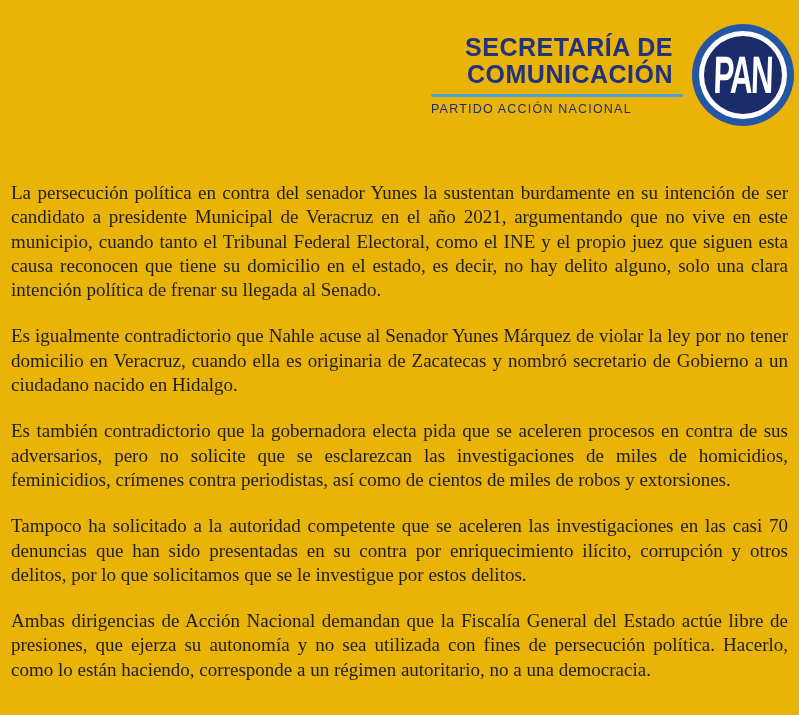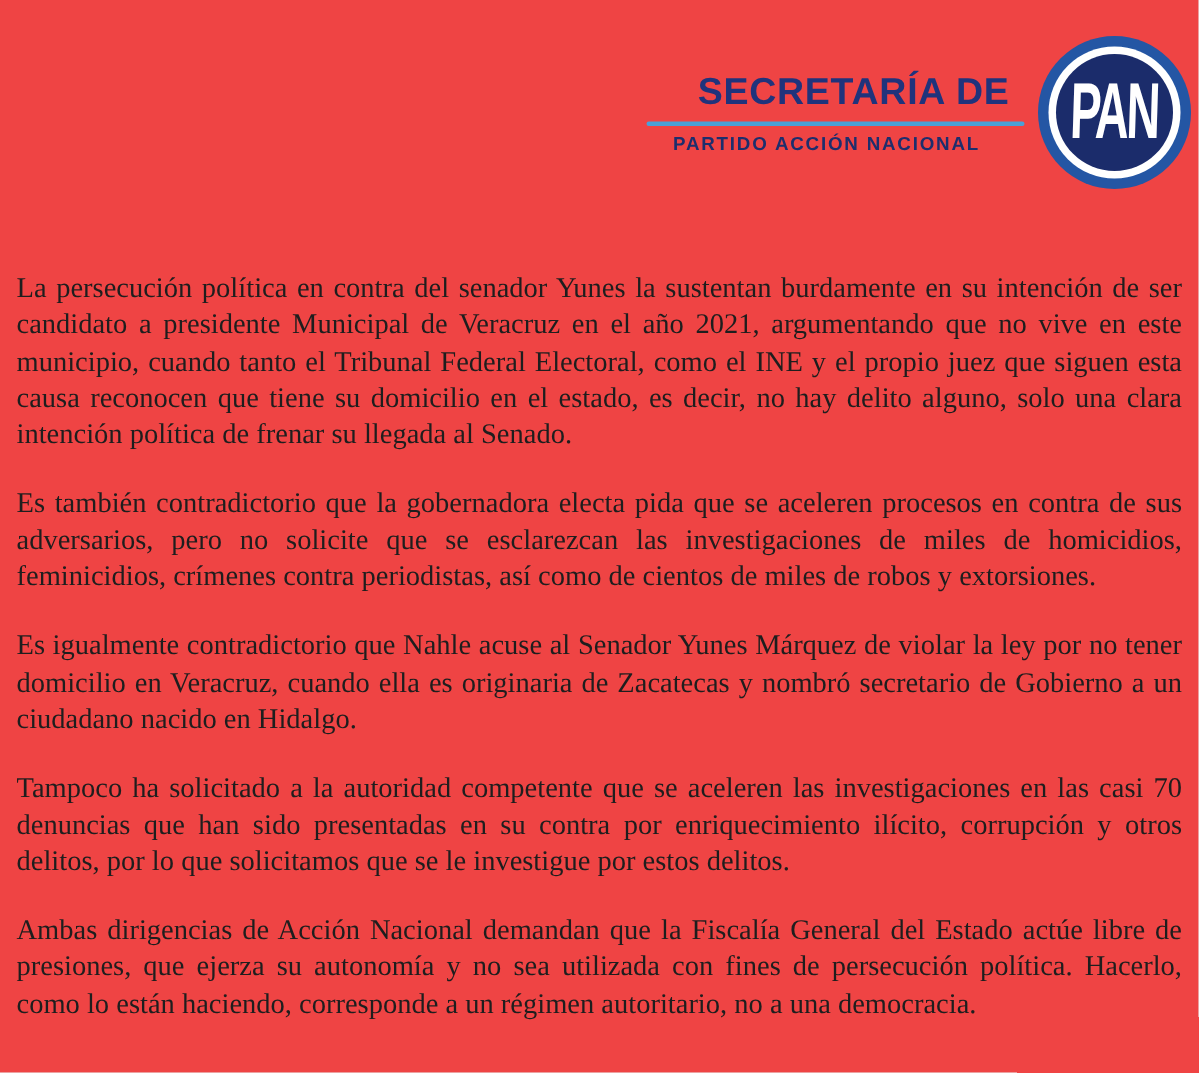--- a/index.html
+++ b/index.html
@@ -8,7 +8,7 @@
     position: relative;
     width: 799px;
     height: 715px;
-    background: #ef4444;
+    background: #eab308;
     font-family: "Liberation Sans", sans-serif;
     overflow: hidden;
   }

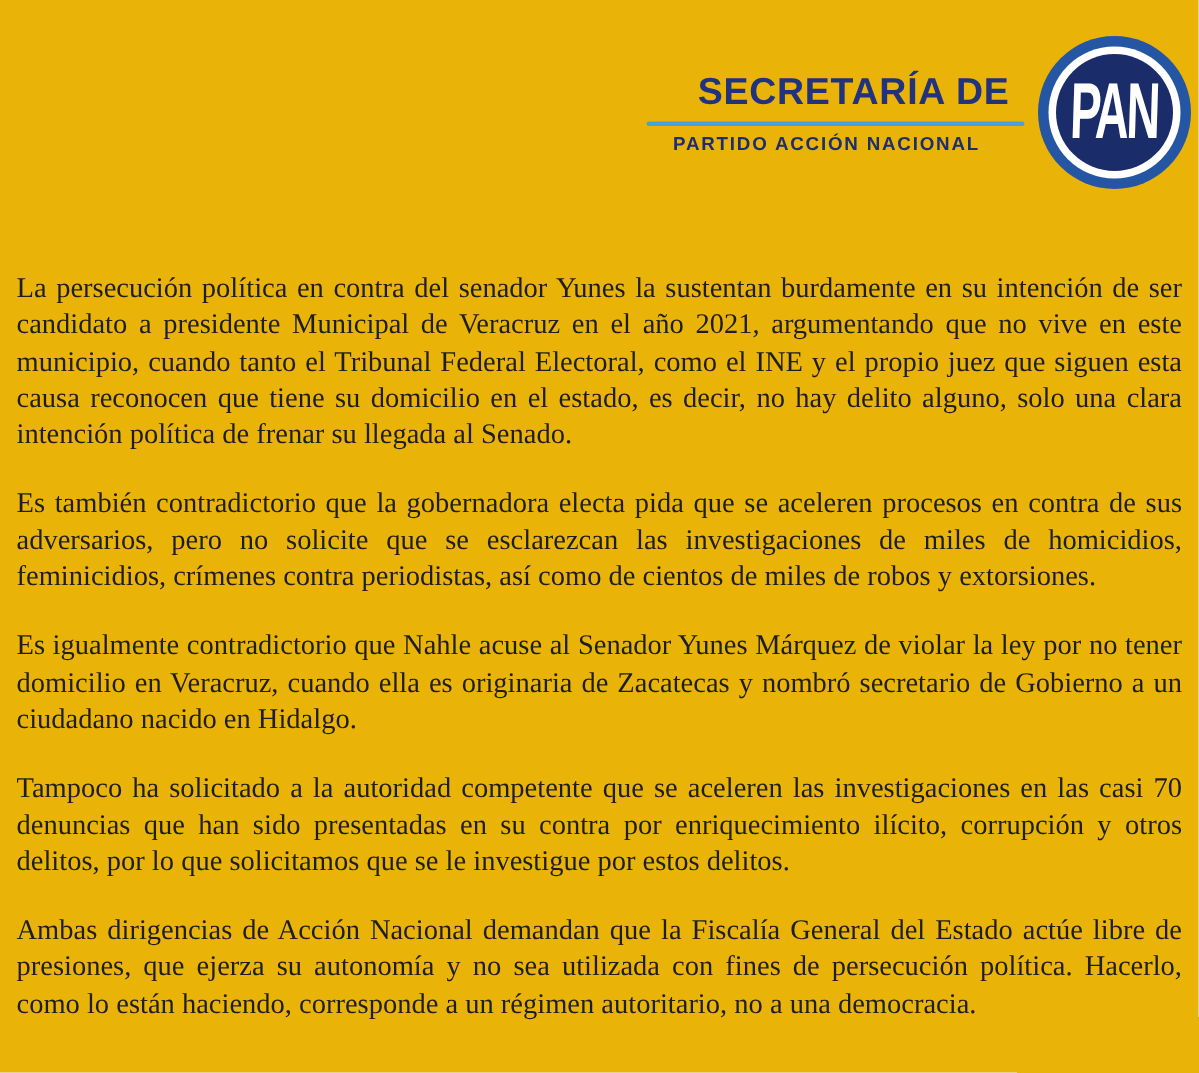--- a/index.html
+++ b/index.html
@@ -114,6 +114,7 @@
     <div class="brand">
       <div class="brand-title">
         <div>SECRETARÍA DE</div>
+        <div>COMUNICACIÓN</div>
       </div>
       <div class="brand-divider"></div>
       <div class="brand-subtitle">PARTIDO ACCIÓN NACIONAL</div>

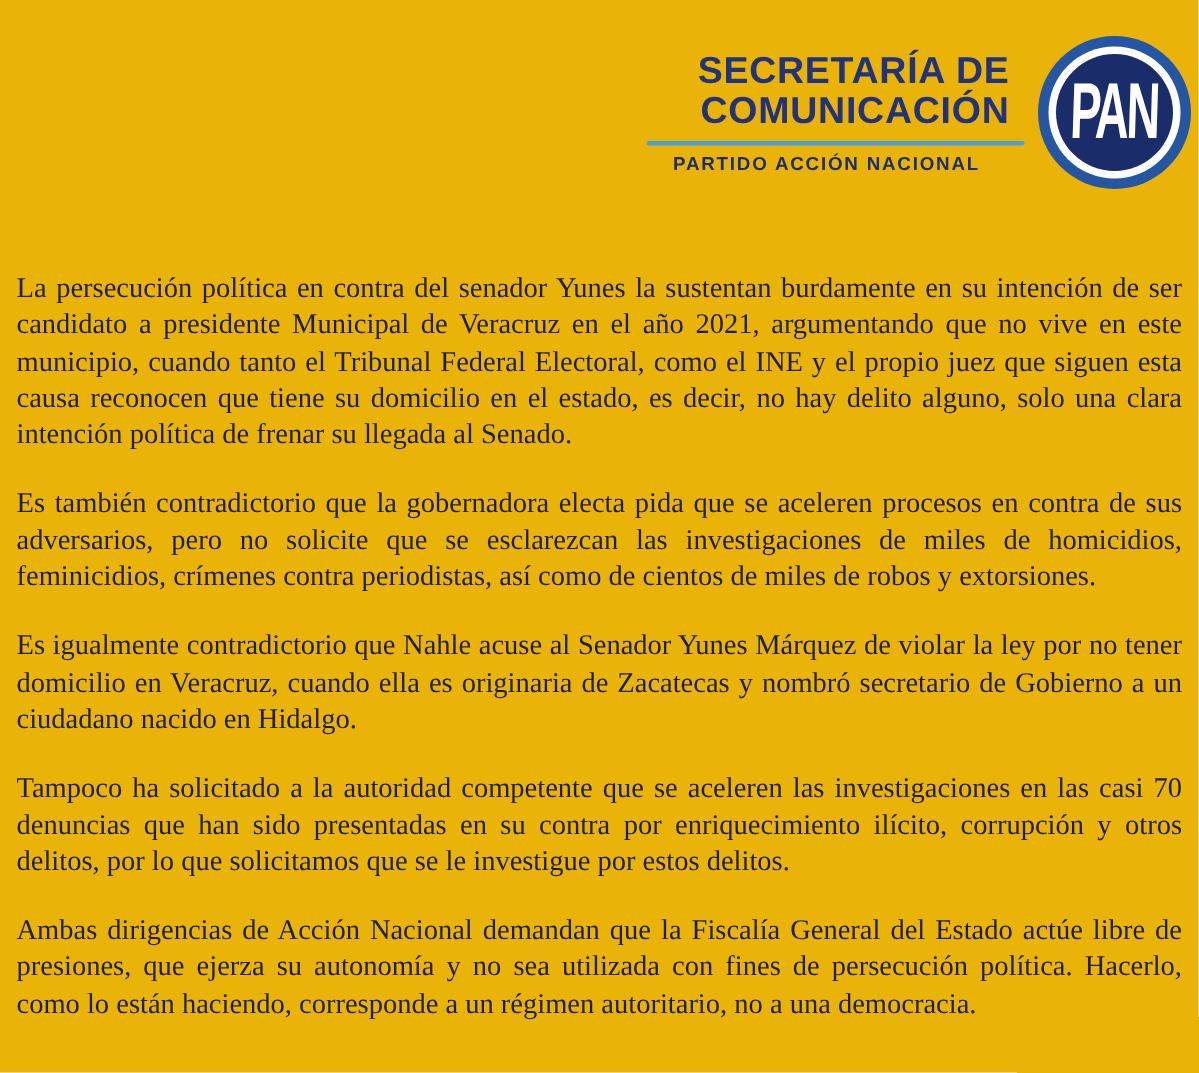--- a/index.html
+++ b/index.html
@@ -44,10 +44,10 @@
   }
   .brand-subtitle {
     margin-top: 5px;
-    text-align: center;
+    text-align: left;
     padding-right: 12px;
     font-size: 12.5px;
-    font-weight: 700;
+    font-weight: 400;
     letter-spacing: 1.2px;
     color: #1d2e6d;
   }

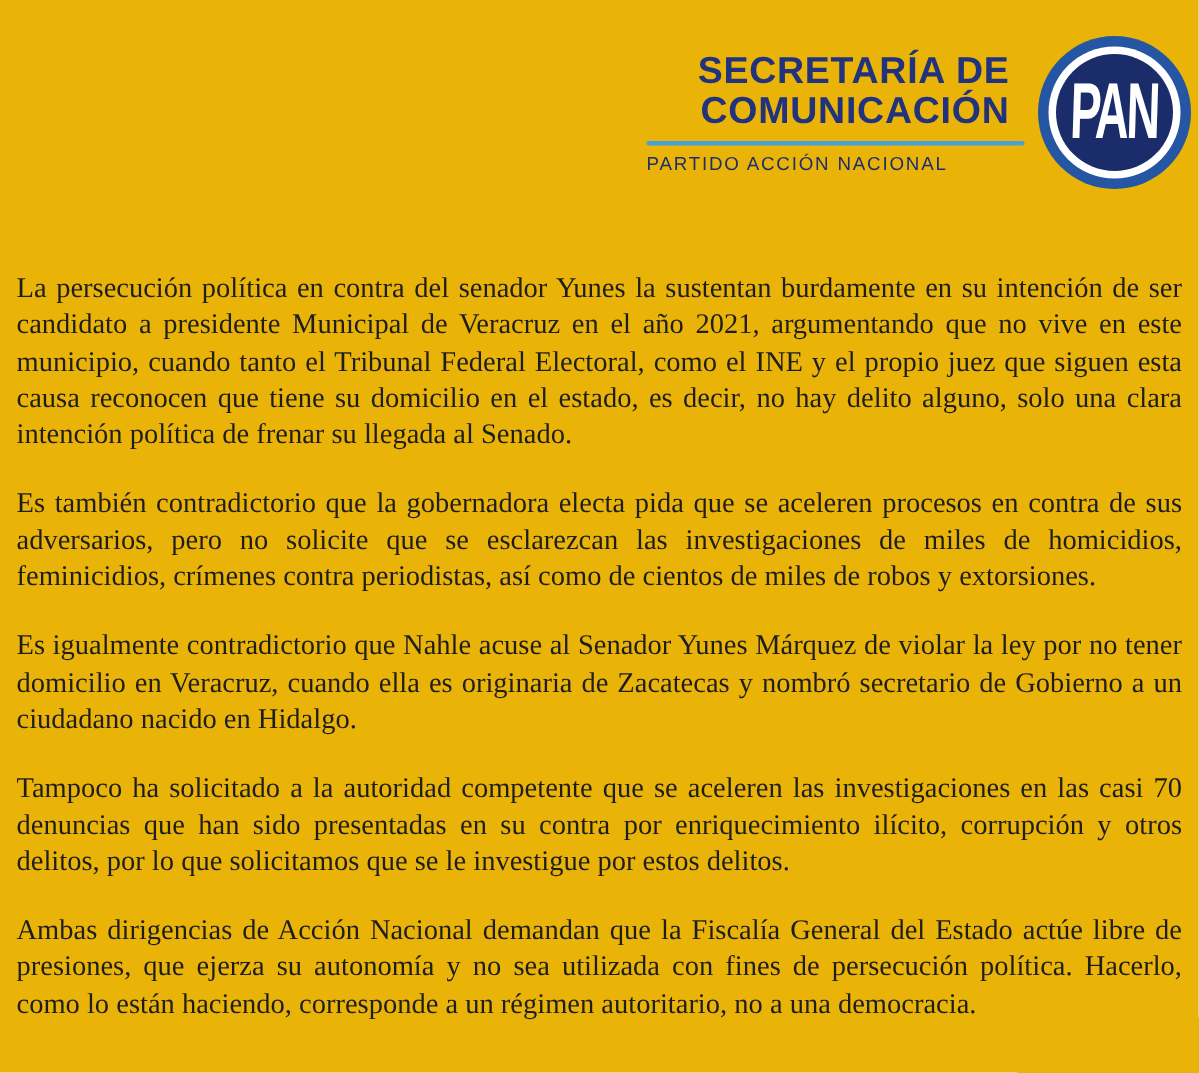--- a/index.html
+++ b/index.html
@@ -130,8 +130,8 @@
 
   <main class="body-text">
     <p>La persecución política en contra del senador Yunes la sustentan burdamente en su intención de ser candidato a presidente Municipal de Veracruz en el año 2021, argumentando que no vive en este municipio, cuando tanto el Tribunal Federal Electoral, como el INE y el propio juez que siguen esta causa reconocen que tiene su domicilio en el estado, es decir, no hay delito alguno, solo una clara intención política de frenar su llegada al Senado.</p>
+    <p>Es igualmente contradictorio que Nahle acuse al Senador Yunes Márquez de violar la ley por no tener domicilio en Veracruz, cuando ella es originaria de Zacatecas y nombró secretario de Gobierno a un ciudadano nacido en Hidalgo.</p>
     <p>Es también contradictorio que la gobernadora electa pida que se aceleren procesos en contra de sus adversarios, pero no solicite que se esclarezcan las investigaciones de miles de homicidios, feminicidios, crímenes contra periodistas, así como de cientos de miles de robos y extorsiones.</p>
-    <p>Es igualmente contradictorio que Nahle acuse al Senador Yunes Márquez de violar la ley por no tener domicilio en Veracruz, cuando ella es originaria de Zacatecas y nombró secretario de Gobierno a un ciudadano nacido en Hidalgo.</p>
     <p>Tampoco ha solicitado a la autoridad competente que se aceleren las investigaciones en las casi 70 denuncias que han sido presentadas en su contra por enriquecimiento ilícito, corrupción y otros delitos, por lo que solicitamos que se le investigue por estos delitos.</p>
     <p>Ambas dirigencias de Acción Nacional demandan que la Fiscalía General del Estado actúe libre de presiones, que ejerza su autonomía y no sea utilizada con fines de persecución política. Hacerlo, como lo están haciendo, corresponde a un régimen autoritario, no a una democracia.</p>
   </main>

